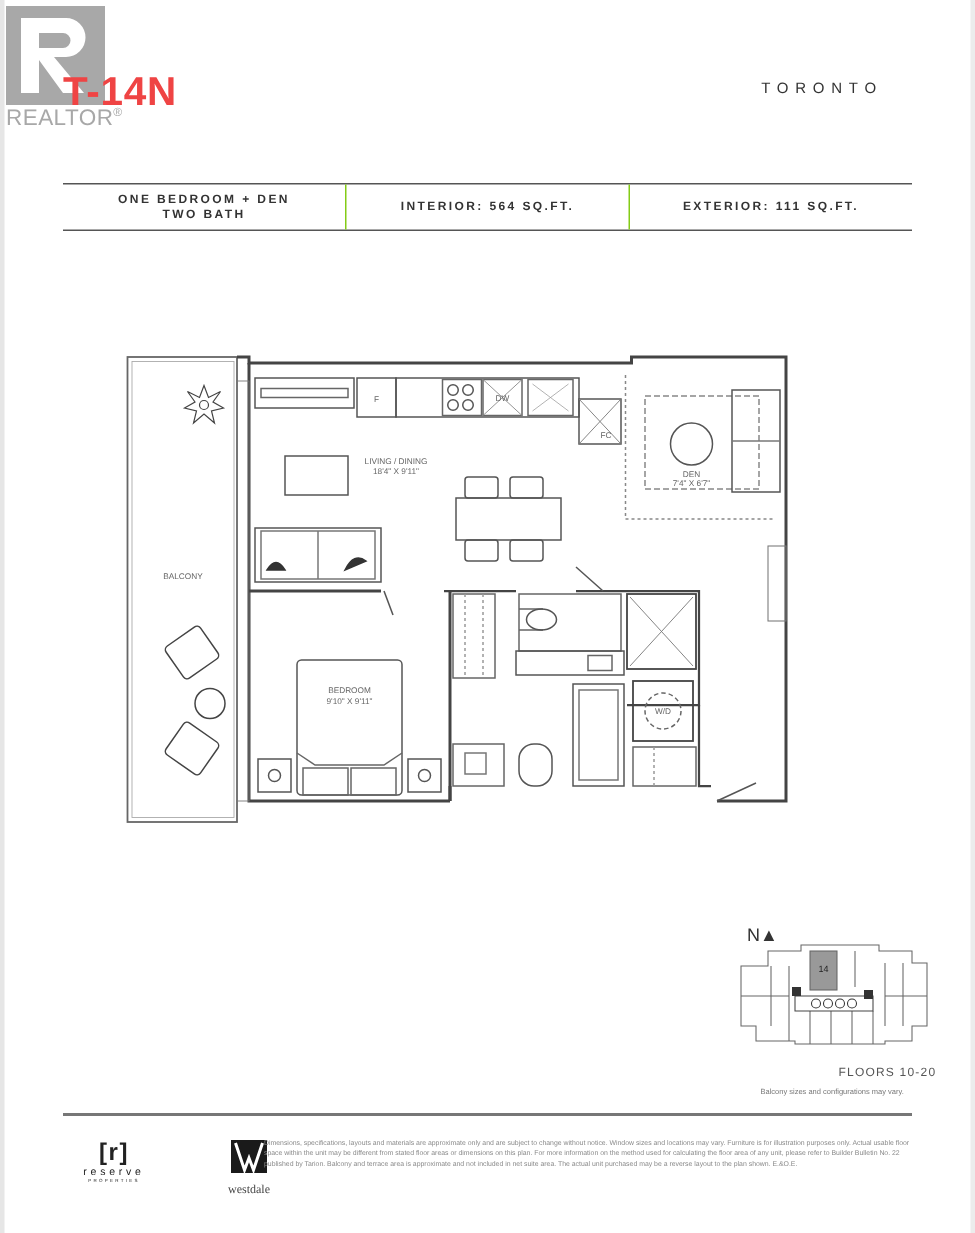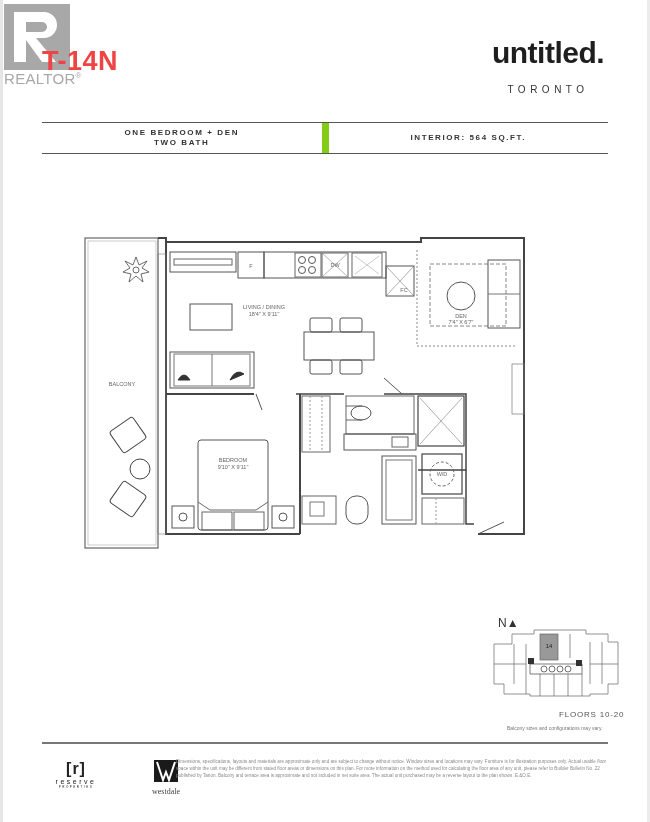--- a/index.html
+++ b/index.html
@@ -51,7 +51,6 @@
 
 <div class="unit-title">T-14N</div>
 <div class="brand">
-  <div class="brand-name">untitled.</div>
   <div class="brand-city">TORONTO</div>
 </div>
 

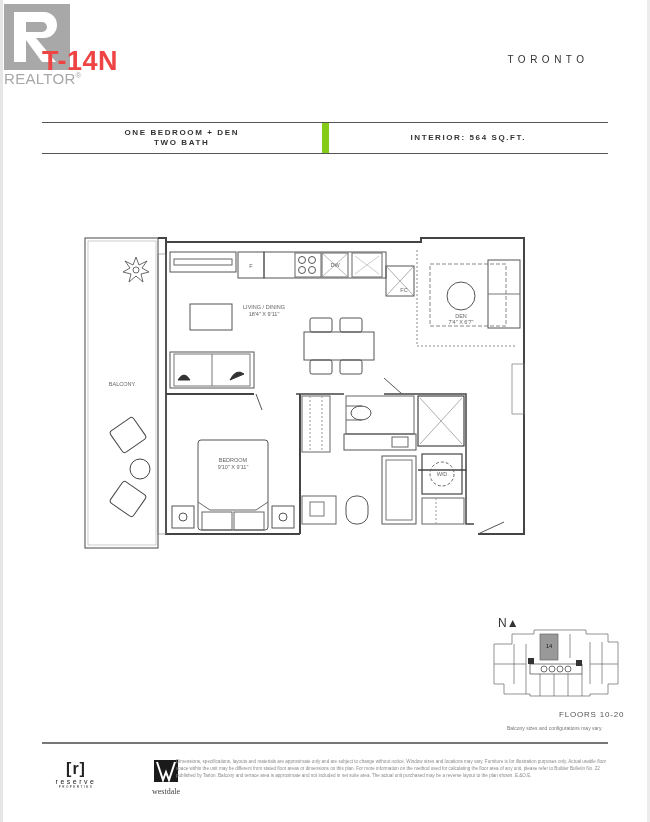--- a/index.html
+++ b/index.html
@@ -19,7 +19,7 @@
               border-top:1.5px solid #555; border-bottom:1.5px solid #555; display:flex;justify-content:center; }
   .spec-cell { flex:1; display:flex; align-items:center; justify-content:center; text-align:center;
                font-size:8px; font-weight:700; letter-spacing:1.6px; color:#333; line-height:10px; }
-  .spec-cell + .spec-cell { border-left:7px solid #84cc16; }
+  .spec-cell + .spec-cell { border-left:1px solid #84cc16; }
   .plan { position:absolute; left:84px; top:234px; }
   .room-label { font-family:"Liberation Sans", sans-serif; font-size:5.5px; fill:#666; text-anchor:middle; }
   .keyplan { position:absolute; left:490px; top:618px; }

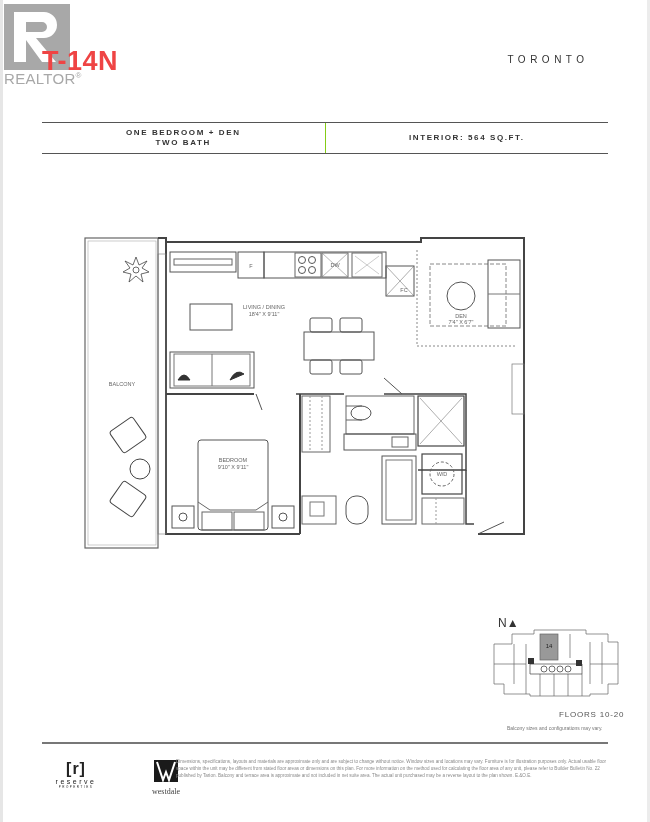--- a/index.html
+++ b/index.html
@@ -62,6 +62,7 @@
       </div>
   </div>
   <div class="spec-cell">INTERIOR: 564 SQ.FT.</div>
+  <div class="spec-cell">EXTERIOR: 111 SQ.FT.</div>
 </div>
 
 <div class="plan">

